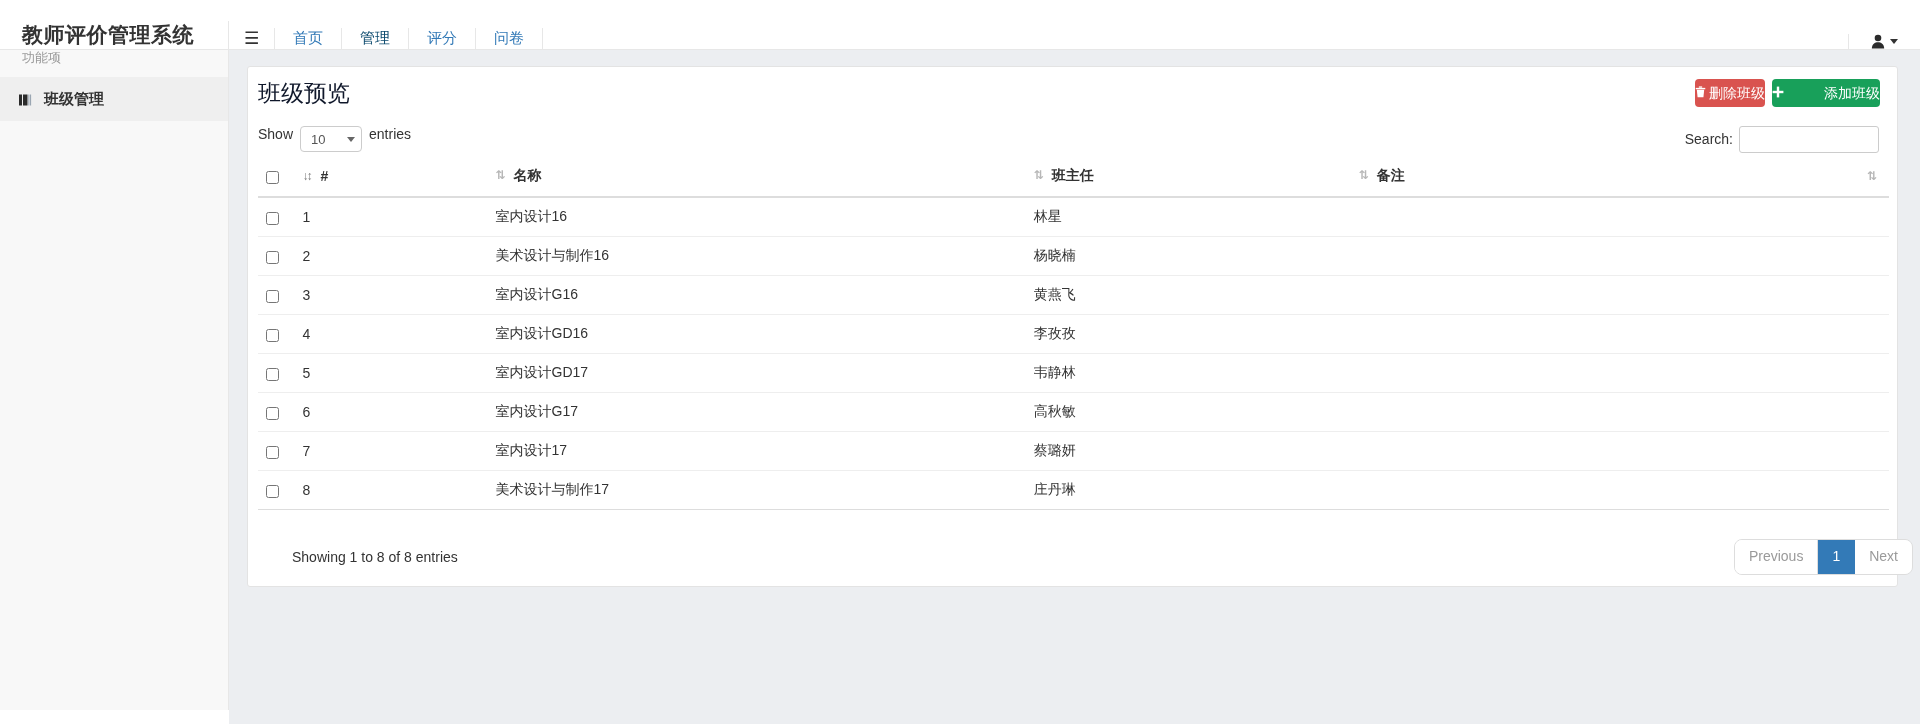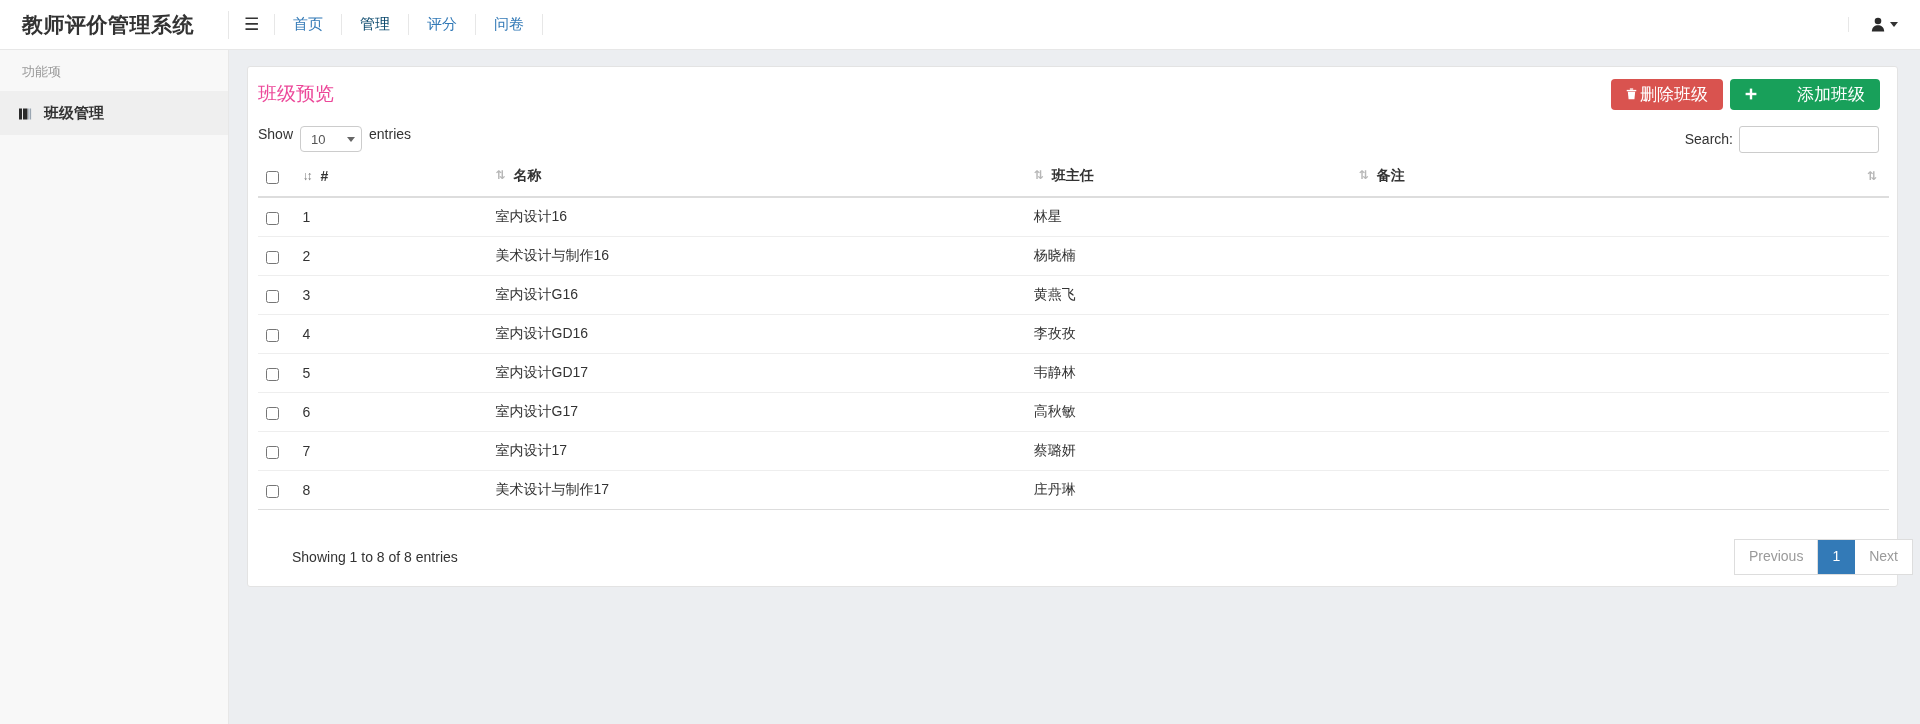--- a/index.html
+++ b/index.html
@@ -18,7 +18,7 @@
     width: 1920px; height: 50px;
     background: #ffffff;
     border-bottom: 1px solid #e7e7e7;
-    display: flex; align-items: center;
+    display: flex; align-items: flex-end;
     z-index: 20;
   }
   .brand {

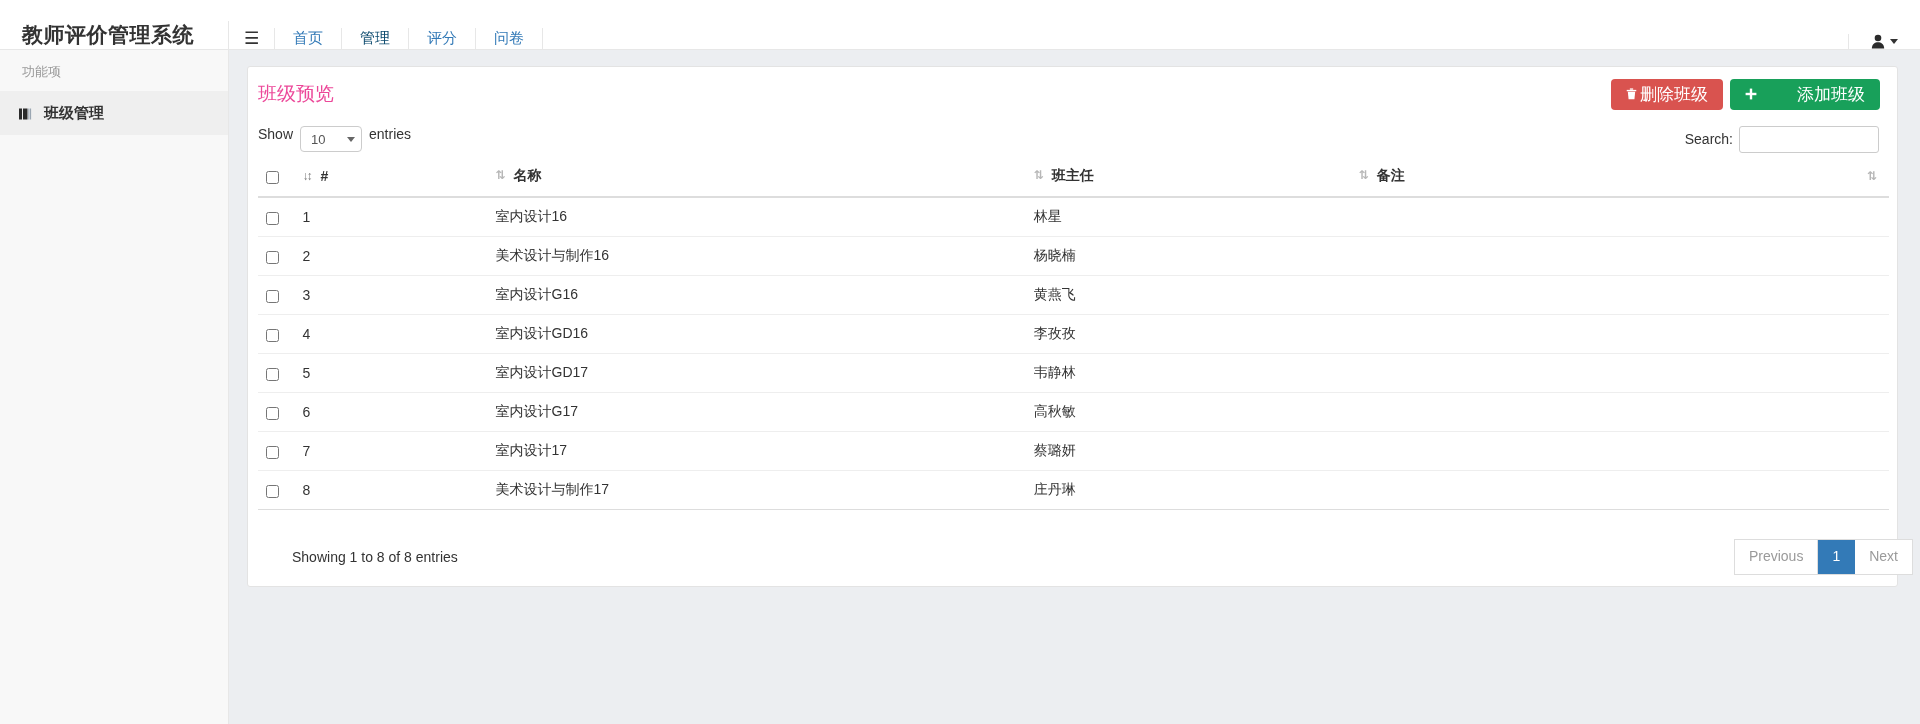--- a/index.html
+++ b/index.html
@@ -58,7 +58,7 @@
 
   
   .sidebar {
-    position: absolute; top: 50px; left: 0;
+    position: absolute; top: 36px; left: 0;
     width: 229px; height: 674px;
     background: #f8f8f8;
     border-right: 1px solid #e7e7e7;

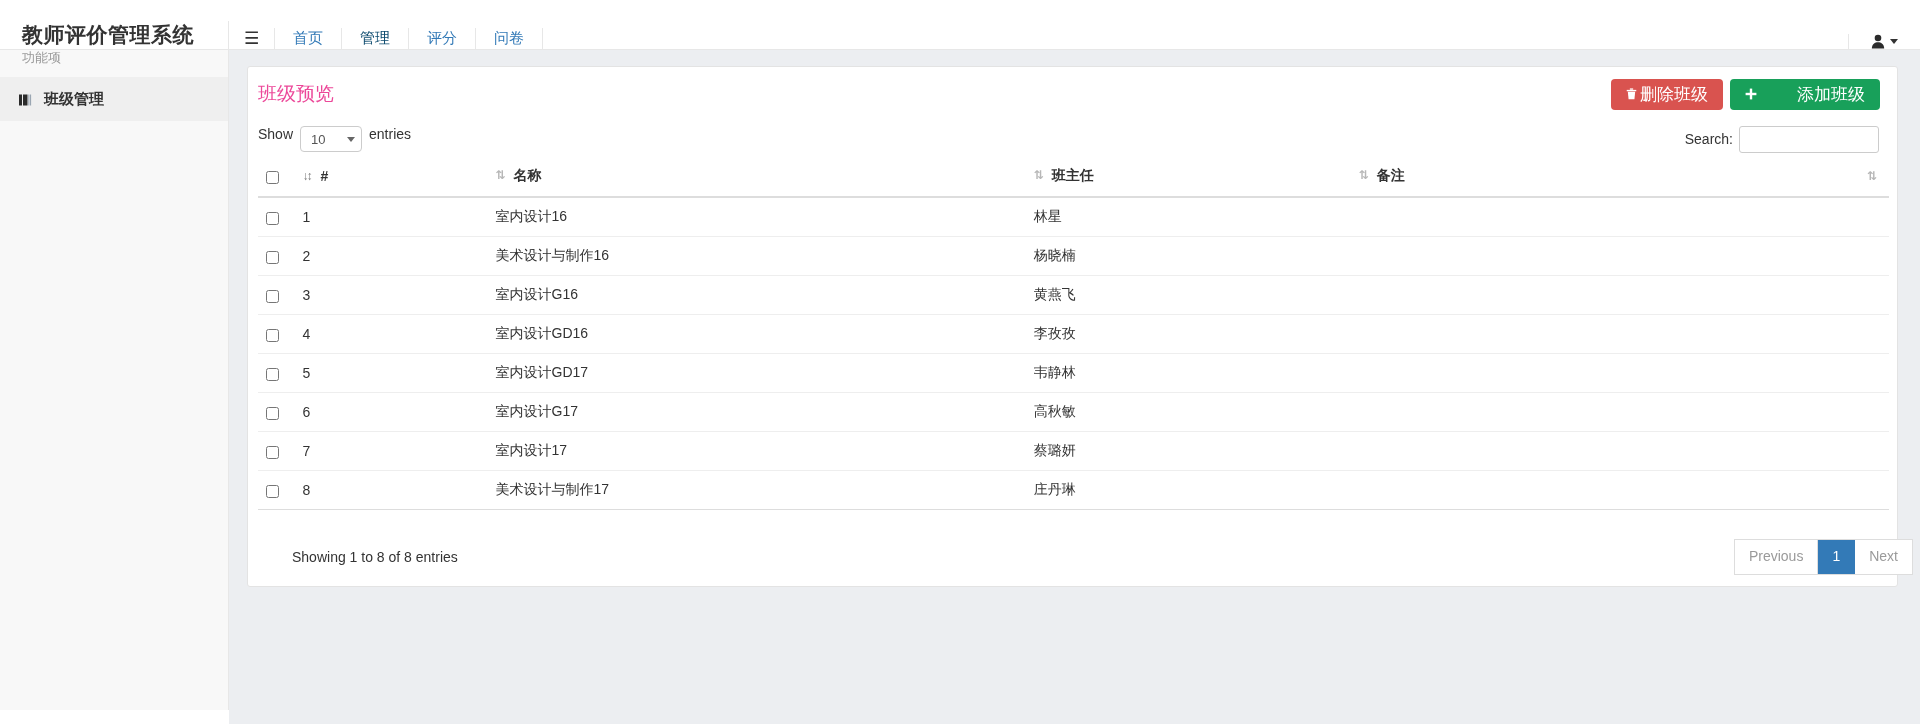--- a/index.html
+++ b/index.html
@@ -106,7 +106,7 @@
     position: relative;
   }
   .panel-title {
-    font-size: 19px; color: #ec4899;
+    font-size: 23px; color: #0f172a;
     padding-left: 0px;
   }
   .panel-actions {

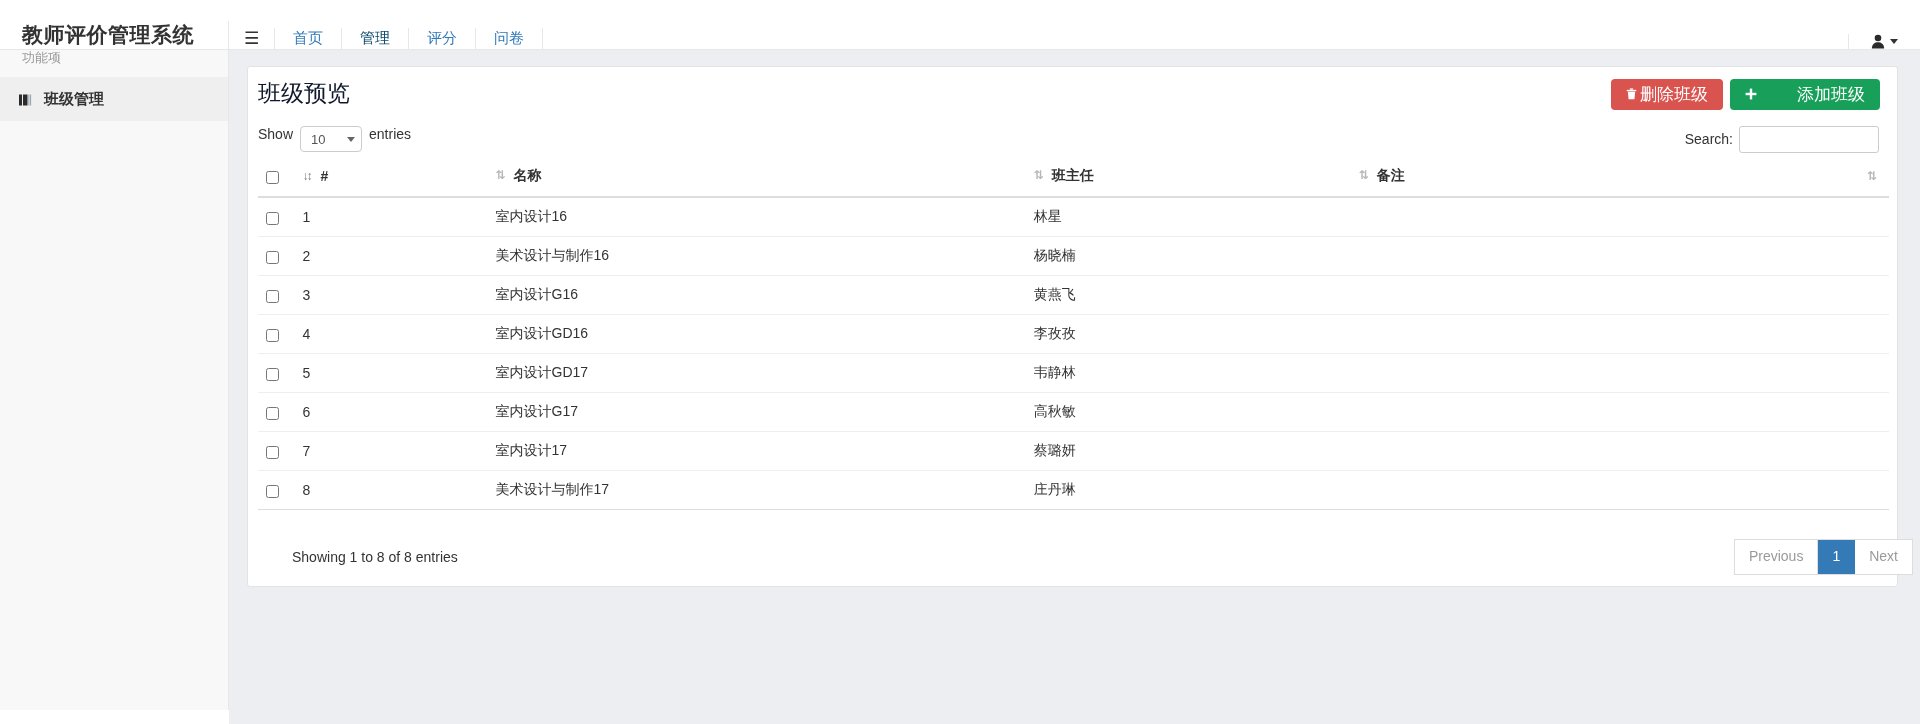--- a/index.html
+++ b/index.html
@@ -115,8 +115,8 @@
   }
   .btn {
     border: none; border-radius: 4px;
-    font-size: 17px; color: #fff;
-    padding: 7px 15px;
+    font-size: 14px; color: #fff;
+    padding: 7px 0;
     cursor: pointer;
     display: inline-flex; align-items: center; gap: 3px;
     font-family: inherit;

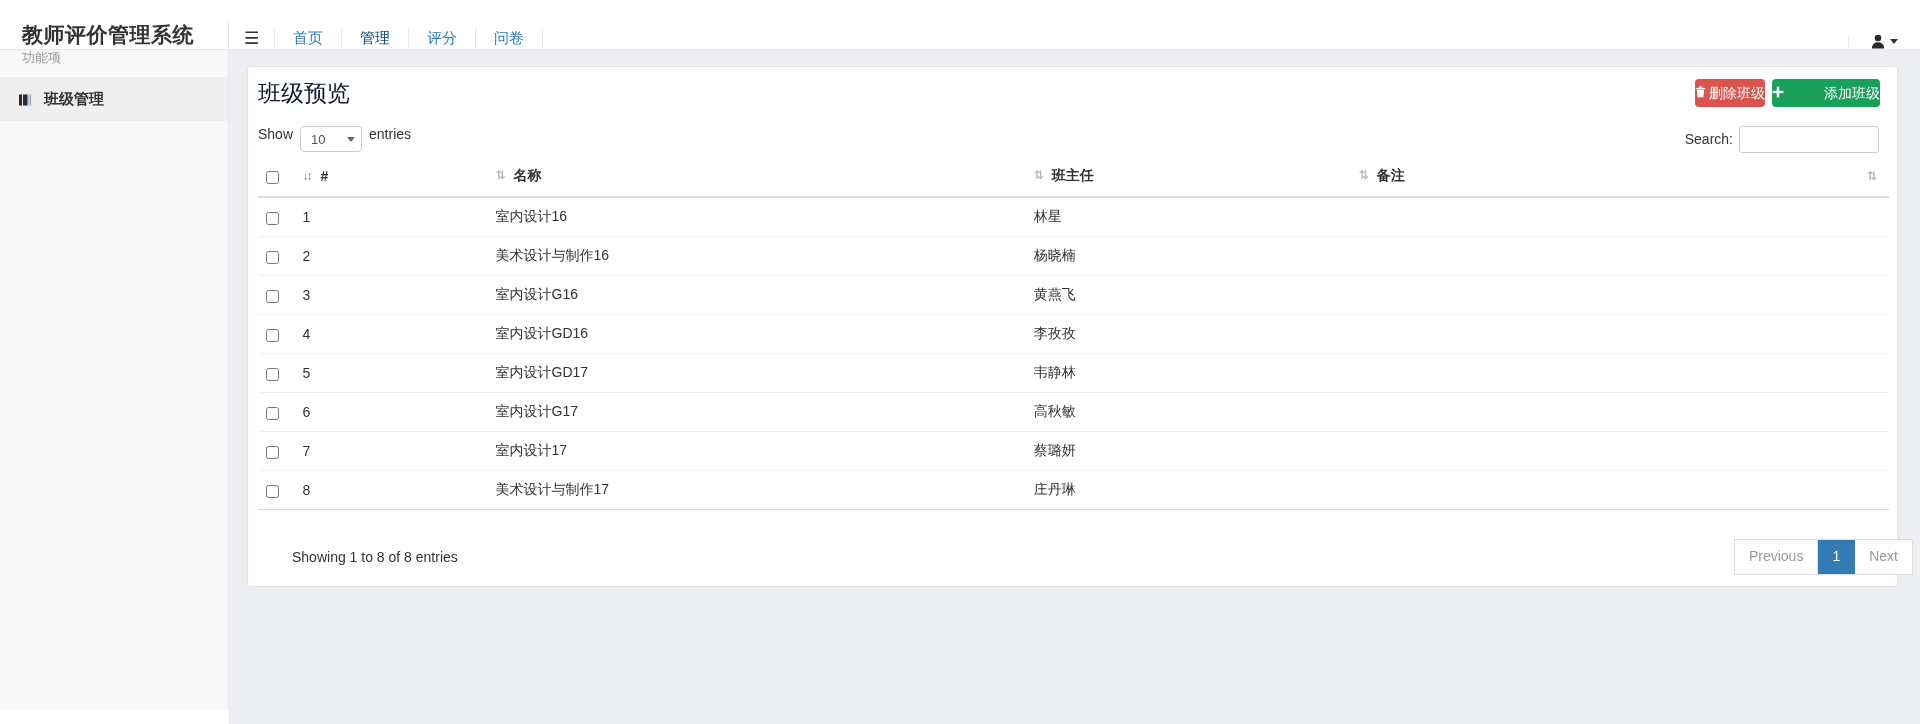--- a/index.html
+++ b/index.html
@@ -225,7 +225,7 @@
   .pager {
     margin-left: auto;
     display: inline-flex;
-    border-radius: 0;
+    border-radius: 8px;
     overflow: hidden;
     border: 1px solid #dddddd;
   }

